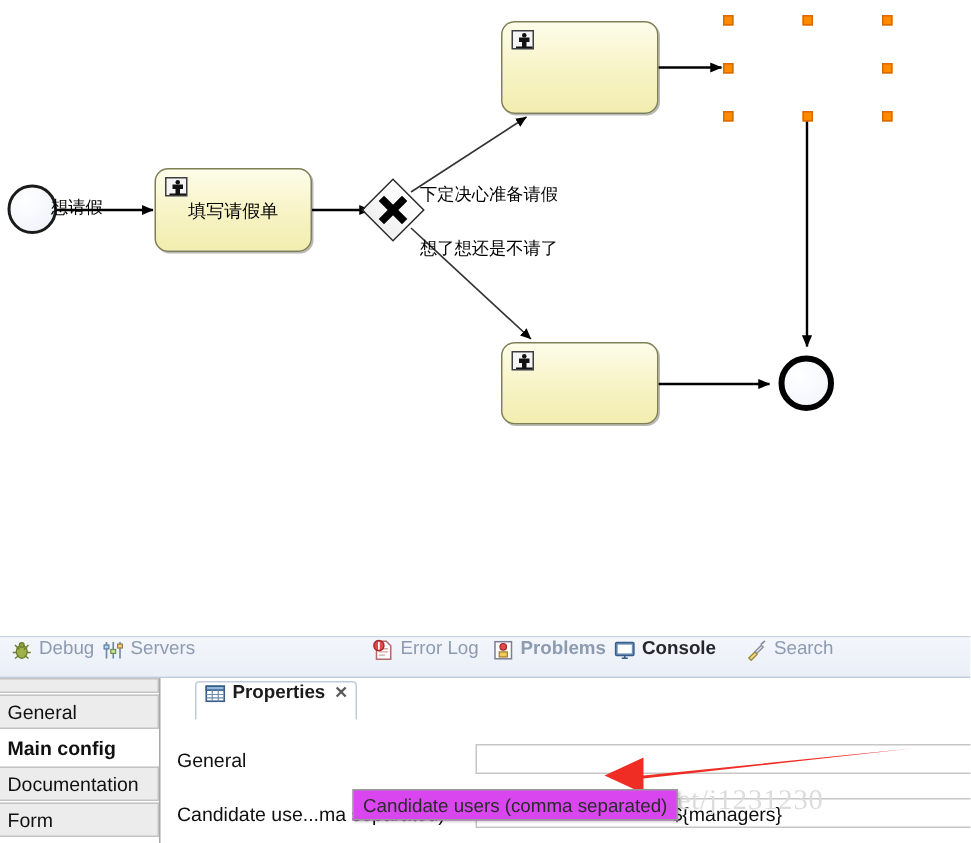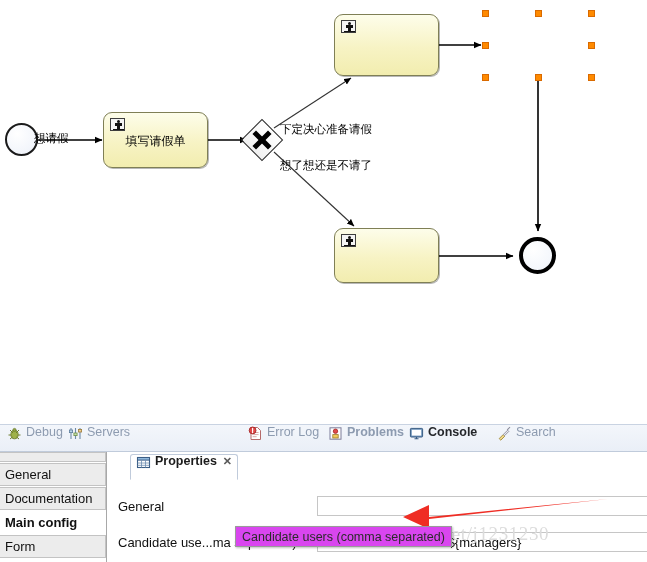--- a/index.html
+++ b/index.html
@@ -430,13 +430,13 @@
         <div class="ptab">
           <span>General</span>
         </div>
-        <div class="ptab">
-          <span>Documentation</span>
-        </div>
         <div class="ptab selected">
           <span>Main config</span>
         </div>
         <div class="ptab">
+          <span>Documentation</span>
+        </div>
+        <div class="ptab">
           <span>Form</span>
         </div>
       </div>

